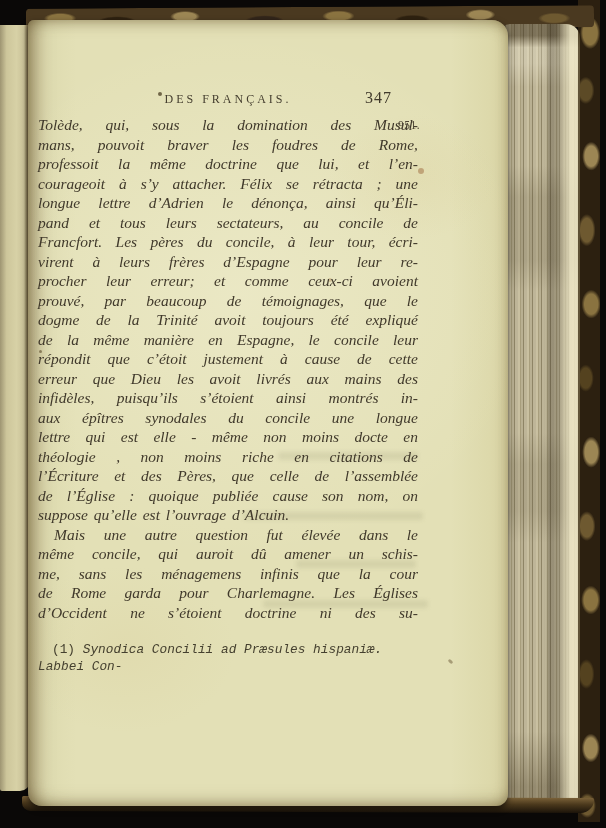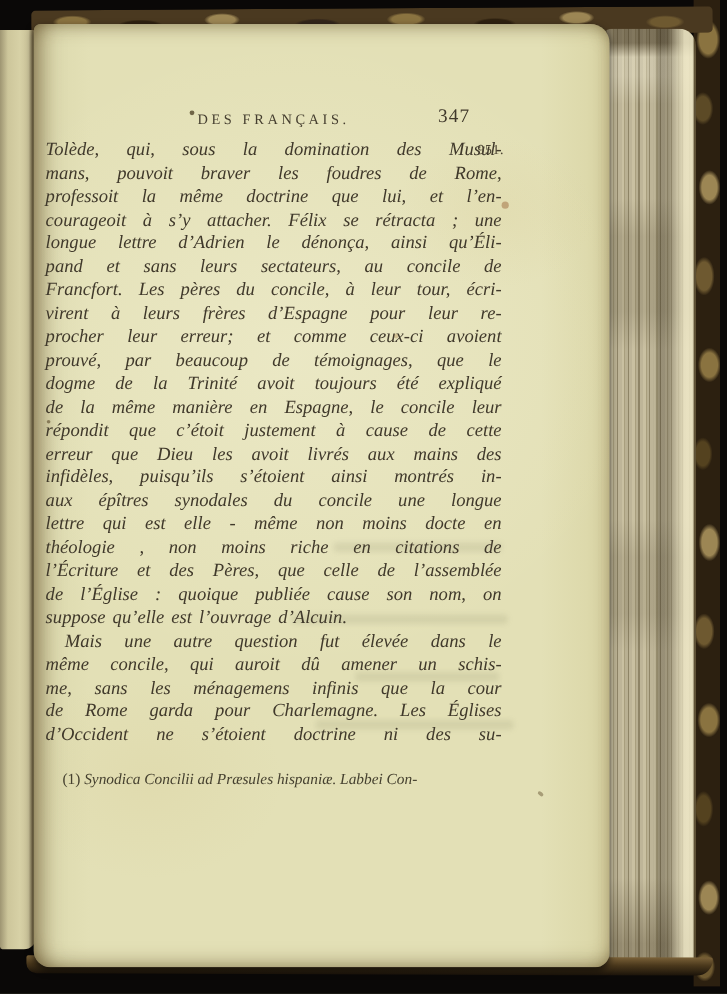--- a/index.html
+++ b/index.html
@@ -140,7 +140,7 @@
           <div class="ln">professoit la même doctrine que lui, et l’en-</div>
           <div class="ln">courageoit à s’y attacher. Félix se rétracta ; une</div>
           <div class="ln">longue lettre d’Adrien le dénonça, ainsi qu’Éli-</div>
-          <div class="ln">pand et sans leurs sectateurs, au concile de</div>
+          <div class="ln">pand et tous leurs sectateurs, au concile de</div>
           <div class="ln">Francfort. Les pères du concile, à leur tour, écri-</div>
           <div class="ln">virent à leurs frères d’Espagne pour leur re-</div>
           <div class="ln">procher leur erreur; et comme ceux-ci avoient</div>

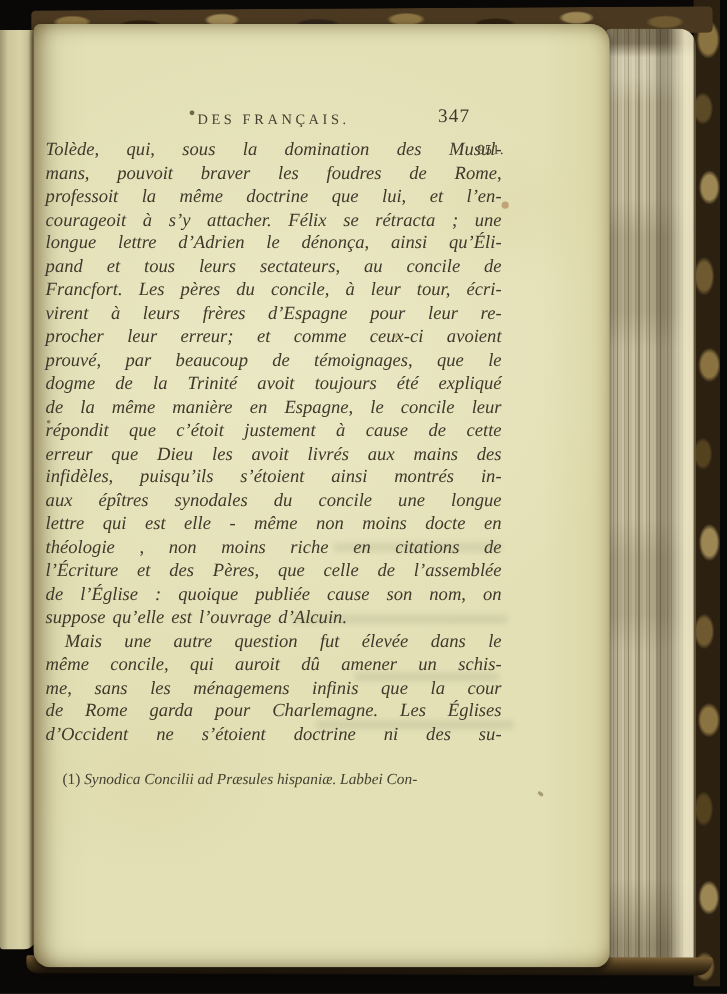--- a/index.html
+++ b/index.html
@@ -86,7 +86,7 @@
   .ln.ind{text-indent:16px;}
 
   .footnote{margin-top:19px;font-size:12.8px;line-height:17px;color:#45402f;}
-  .fn1{text-indent:14px;}
+  .fn1{text-indent:14px;font-family:Liberation Mono, monospace;}
   .it{font-style:italic;}
 
   

